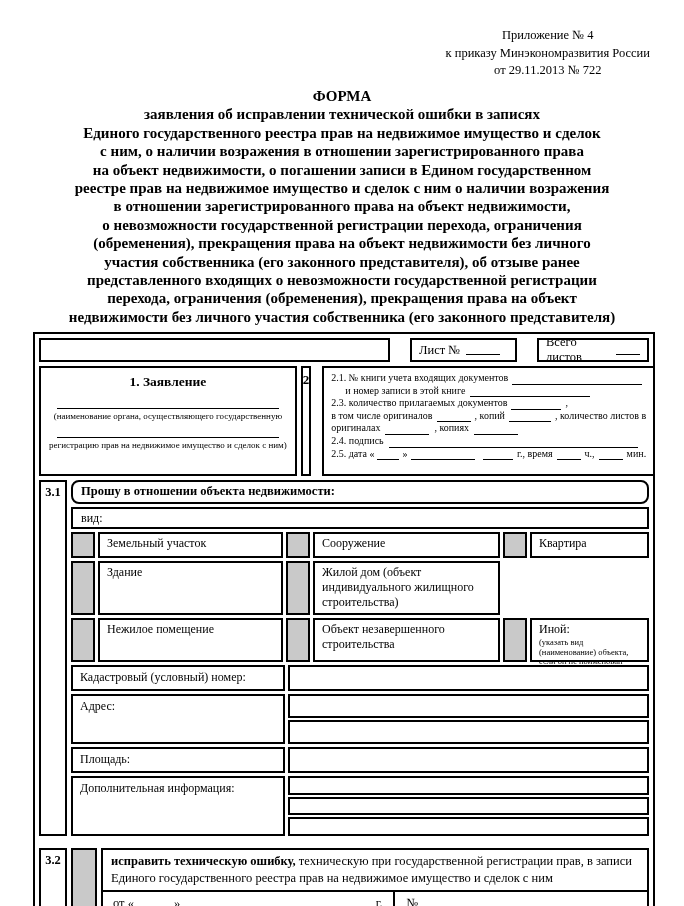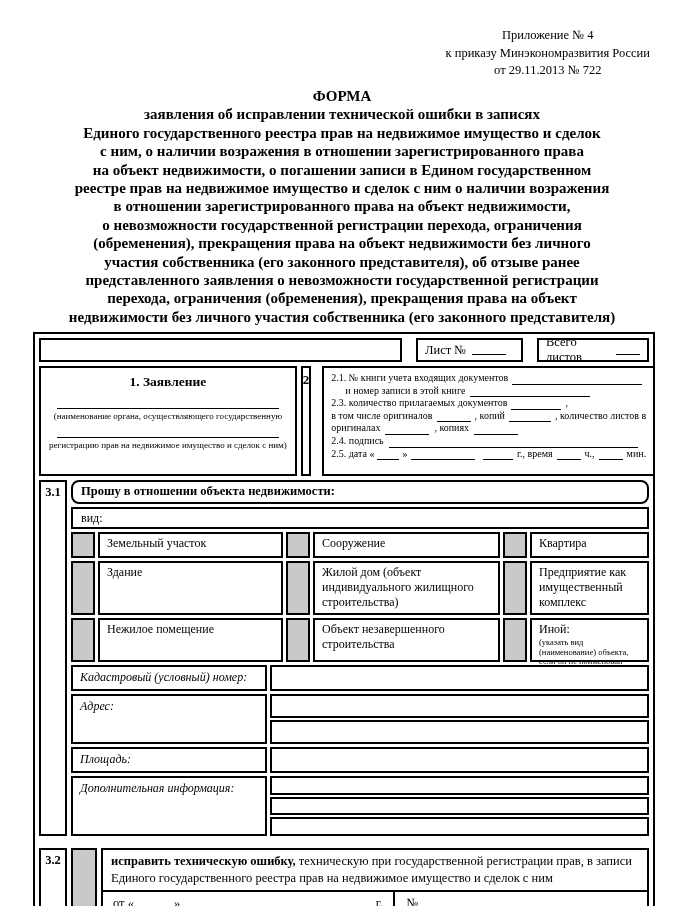--- a/index.html
+++ b/index.html
@@ -95,7 +95,7 @@
     <div>о невозможности государственной регистрации перехода, ограничения</div>
     <div>(обременения), прекращения права на объект недвижимости без личного</div>
     <div>участия собственника (его законного представителя), об отзыве ранее</div>
-    <div>представленного заявления о невозможности государственной регистрации</div>
+    <div>представленного входящих о невозможности государственной регистрации</div>
     <div>перехода, ограничения (обременения), прекращения права на объект</div>
     <div>недвижимости без личного участия собственника (его законного представителя)</div>
   </div>

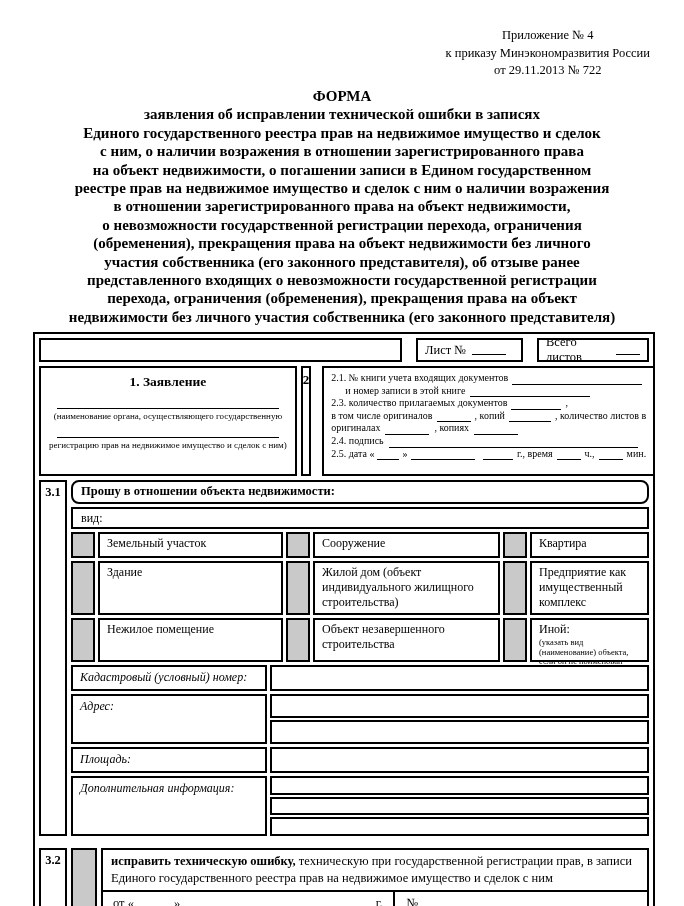--- a/index.html
+++ b/index.html
@@ -21,7 +21,7 @@
   .cell { border:2px solid #000; background:#fff; }
 
   
-  .sheet-row { display:flex; gap:14px; height:24px; }
+  .sheet-row { display:flex; gap:20px; height:24px; }
   .sheet-empty { flex:1; }
   .sheet-cell { width:107px; display:flex; align-items:center; padding:0 7px; font-size:12.5px; }
   .total-cell { width:112px; display:flex; align-items:center; padding:0 7px; font-size:12.5px; }

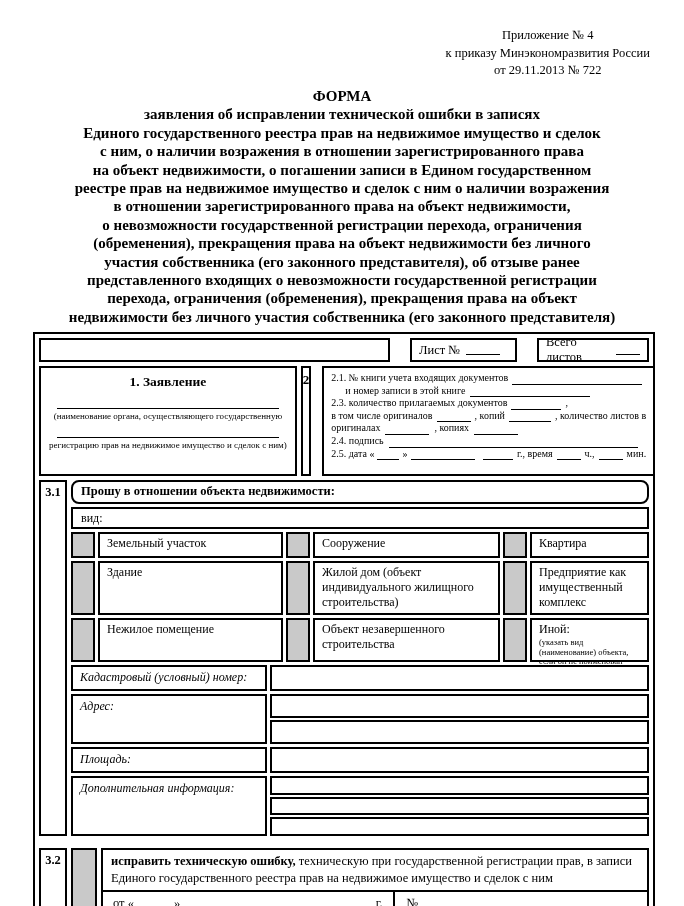--- a/index.html
+++ b/index.html
@@ -209,10 +209,6 @@
             <span class="cb"></span>
             <div class="cell lab">Жилой дом (объект индивидуального жилищного строительства)</div>
           </div>
-          <div class="tgroup tg3">
-            <span class="cb"></span>
-            <div class="cell lab">Предприятие как имущественный комплекс</div>
-          </div>
         </div>
         <div class="gap3"></div>
         <div class="trow rC">

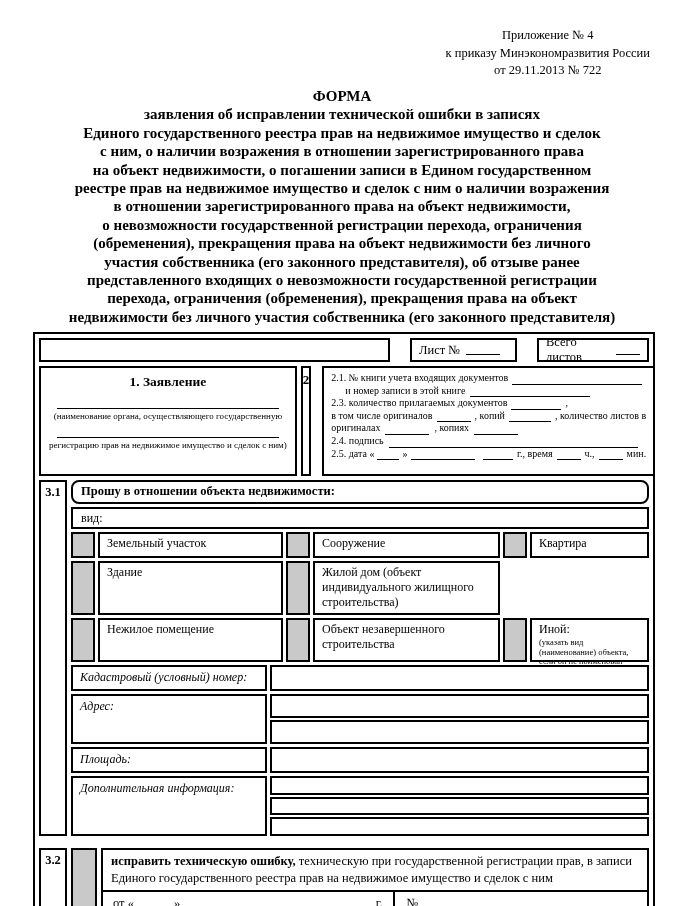--- a/index.html
+++ b/index.html
@@ -56,7 +56,7 @@
   .inote { font-size:8.5px; line-height:9.5px; margin-top:1px; }
 
   .frow { display:flex; gap:3px; }
-  .flab { width:196px; flex:none; font-size:12px; padding:3px 7px;font-style:italic; }
+  .flab { width:214px; flex:none; font-size:12px; padding:3px 7px; }
   .fval { flex:1; }
   .fstack { flex:1; display:flex; flex-direction:column; gap:2px; }
   .fstack .fval { flex:1; }

